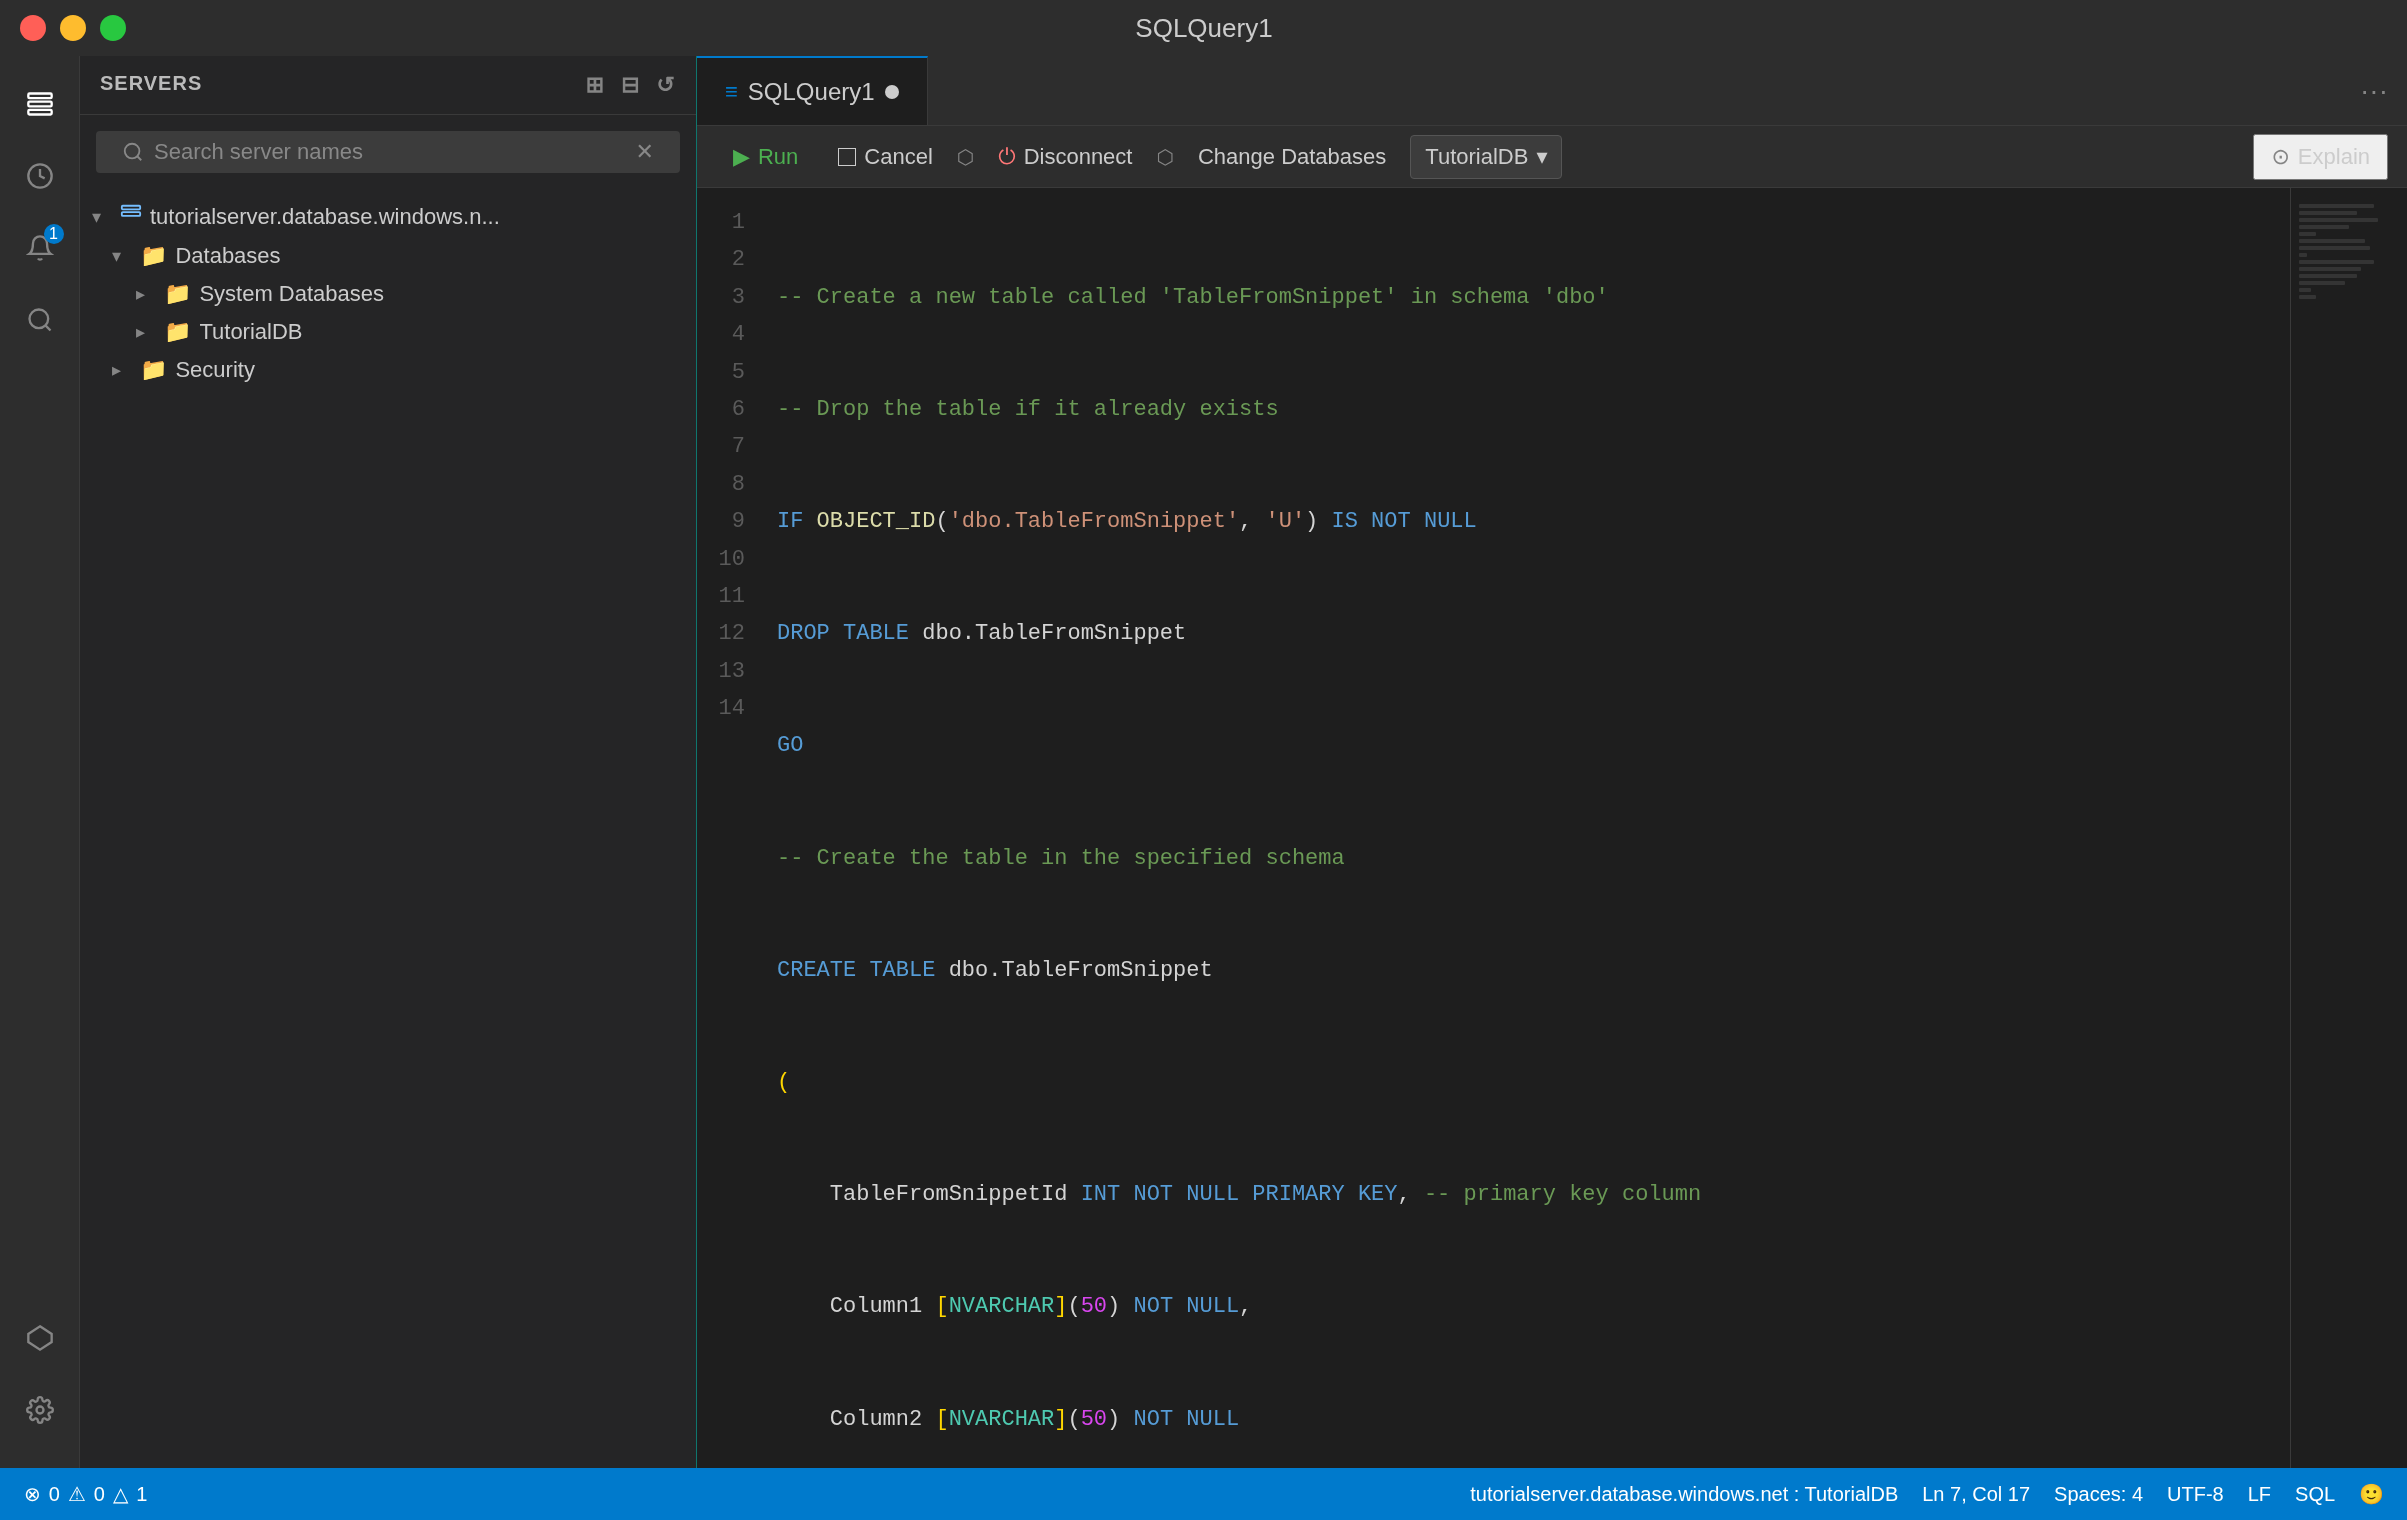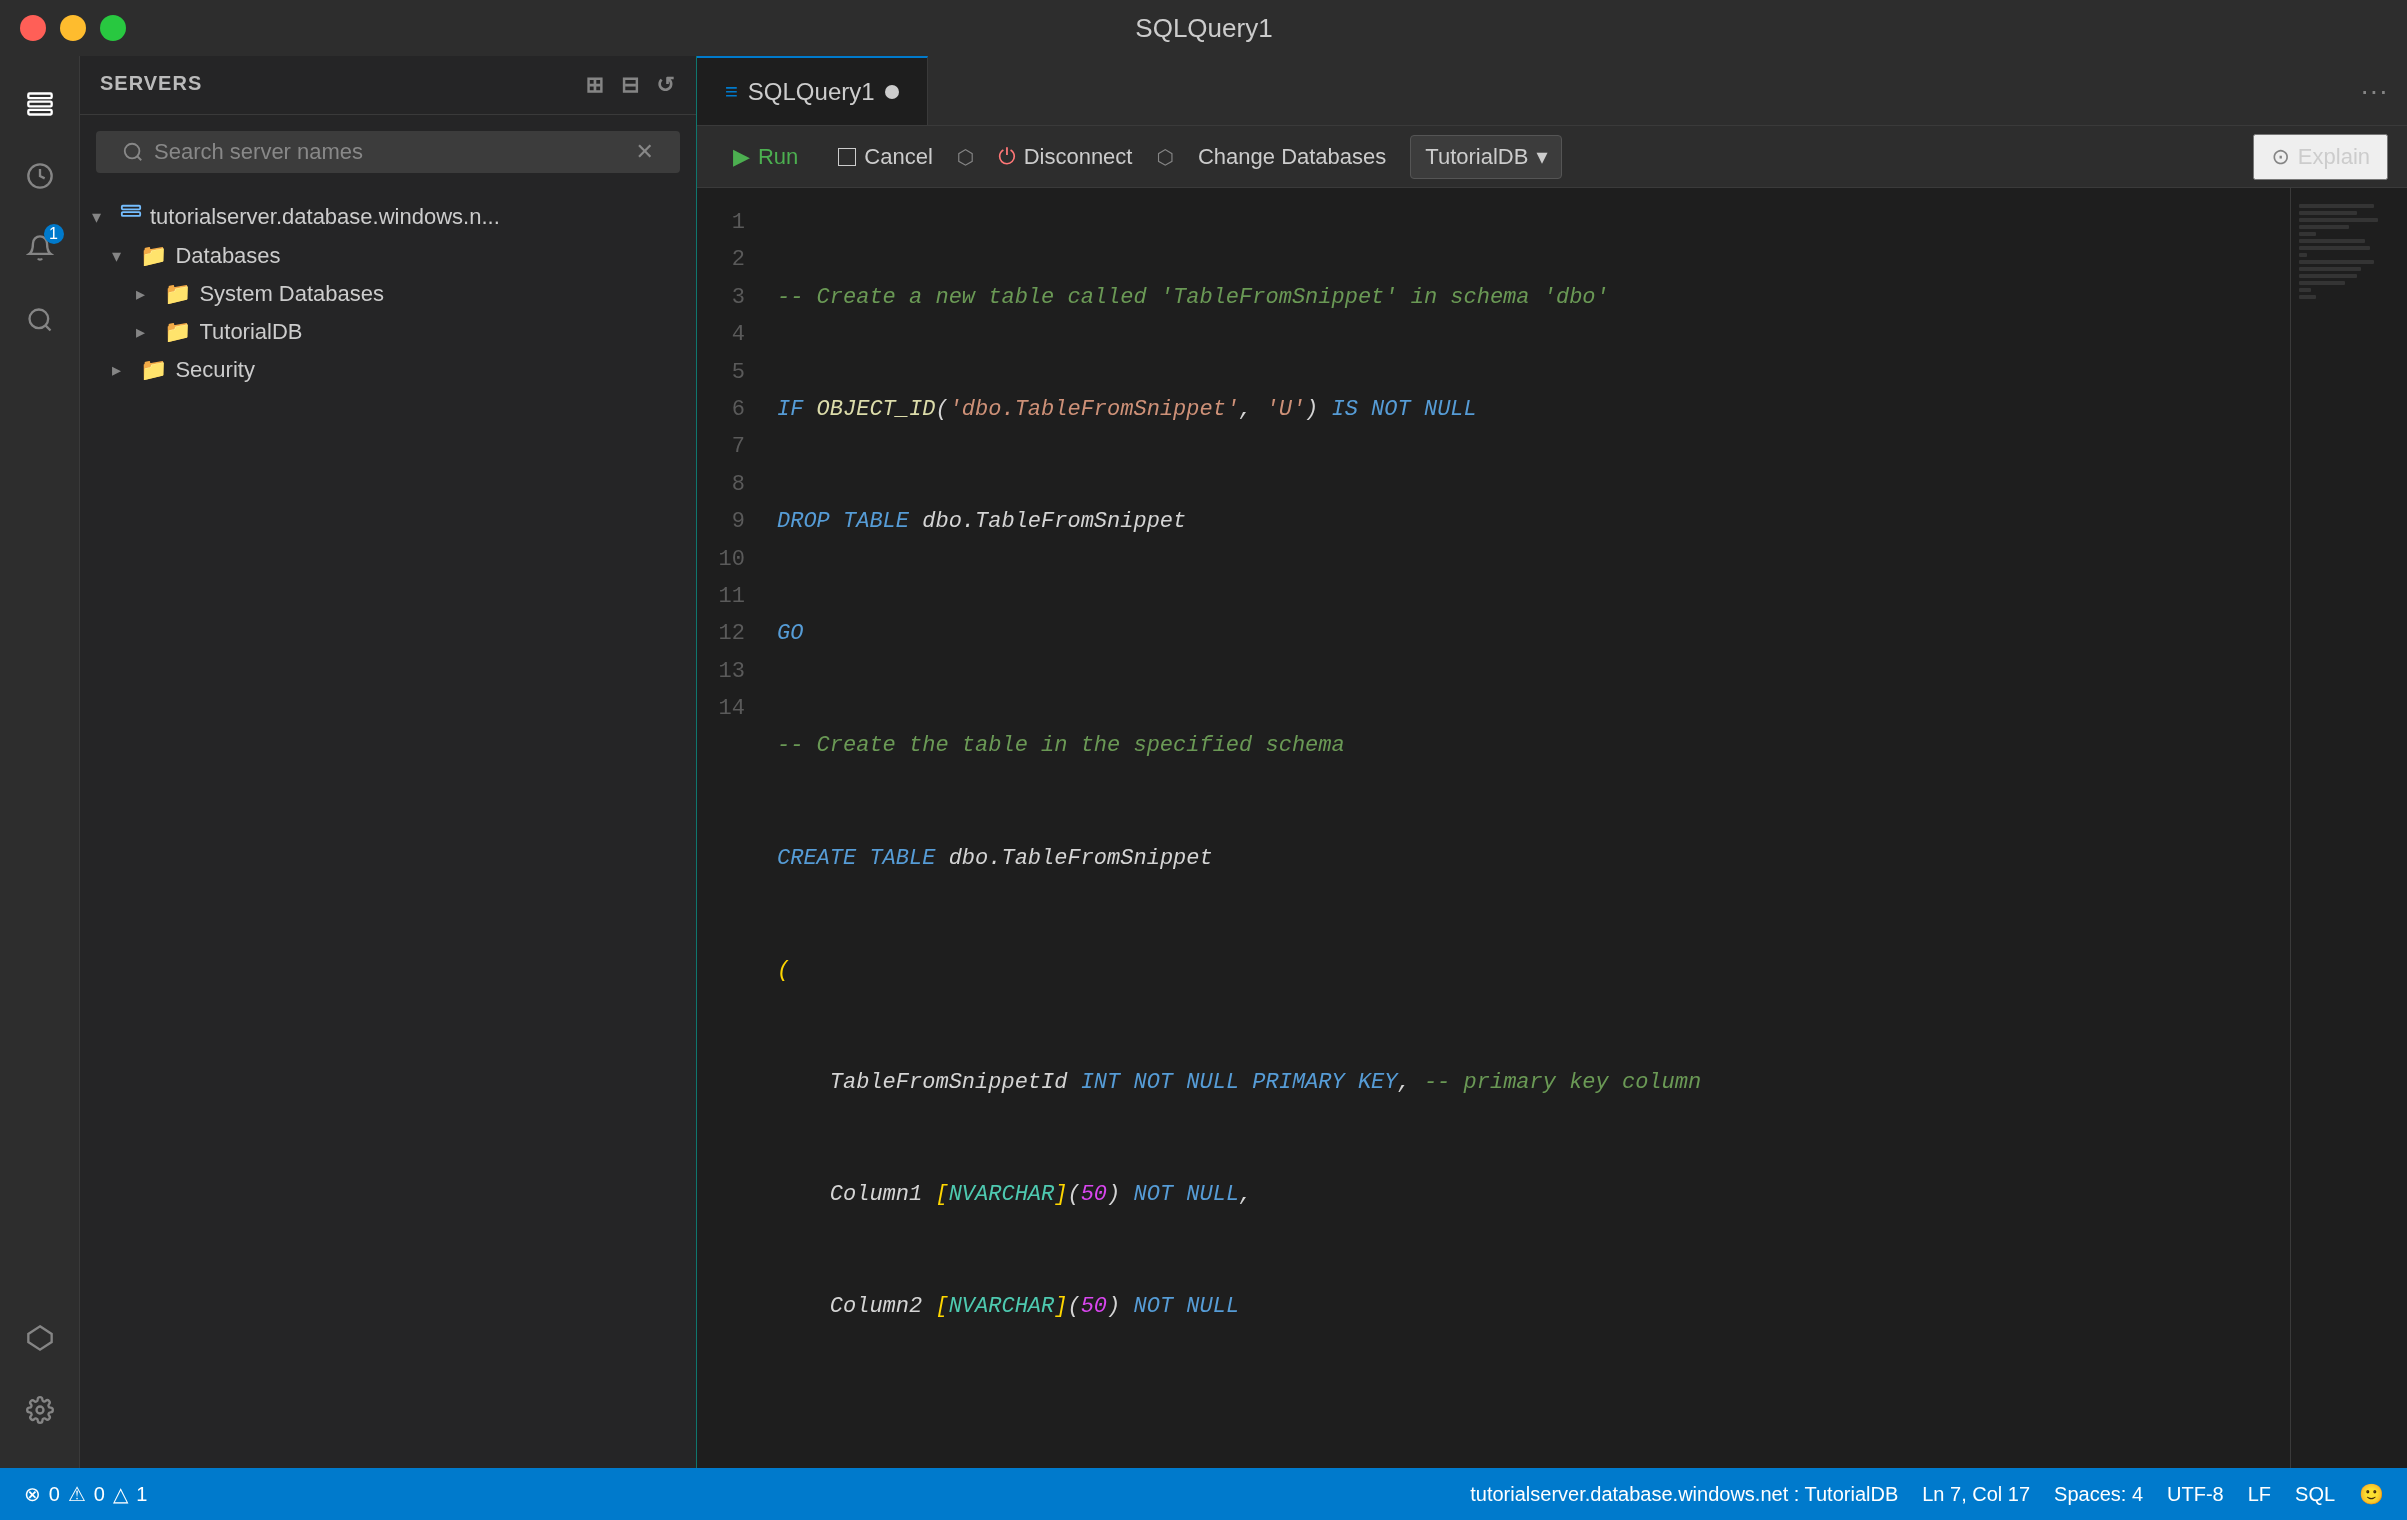--- a/index.html
+++ b/index.html
@@ -280,7 +280,6 @@
       padding: 16px 20px;
       overflow: auto;
       white-space: pre;
-      font-style: italic;
     }
     .code-line {
       line-height: 1.7;

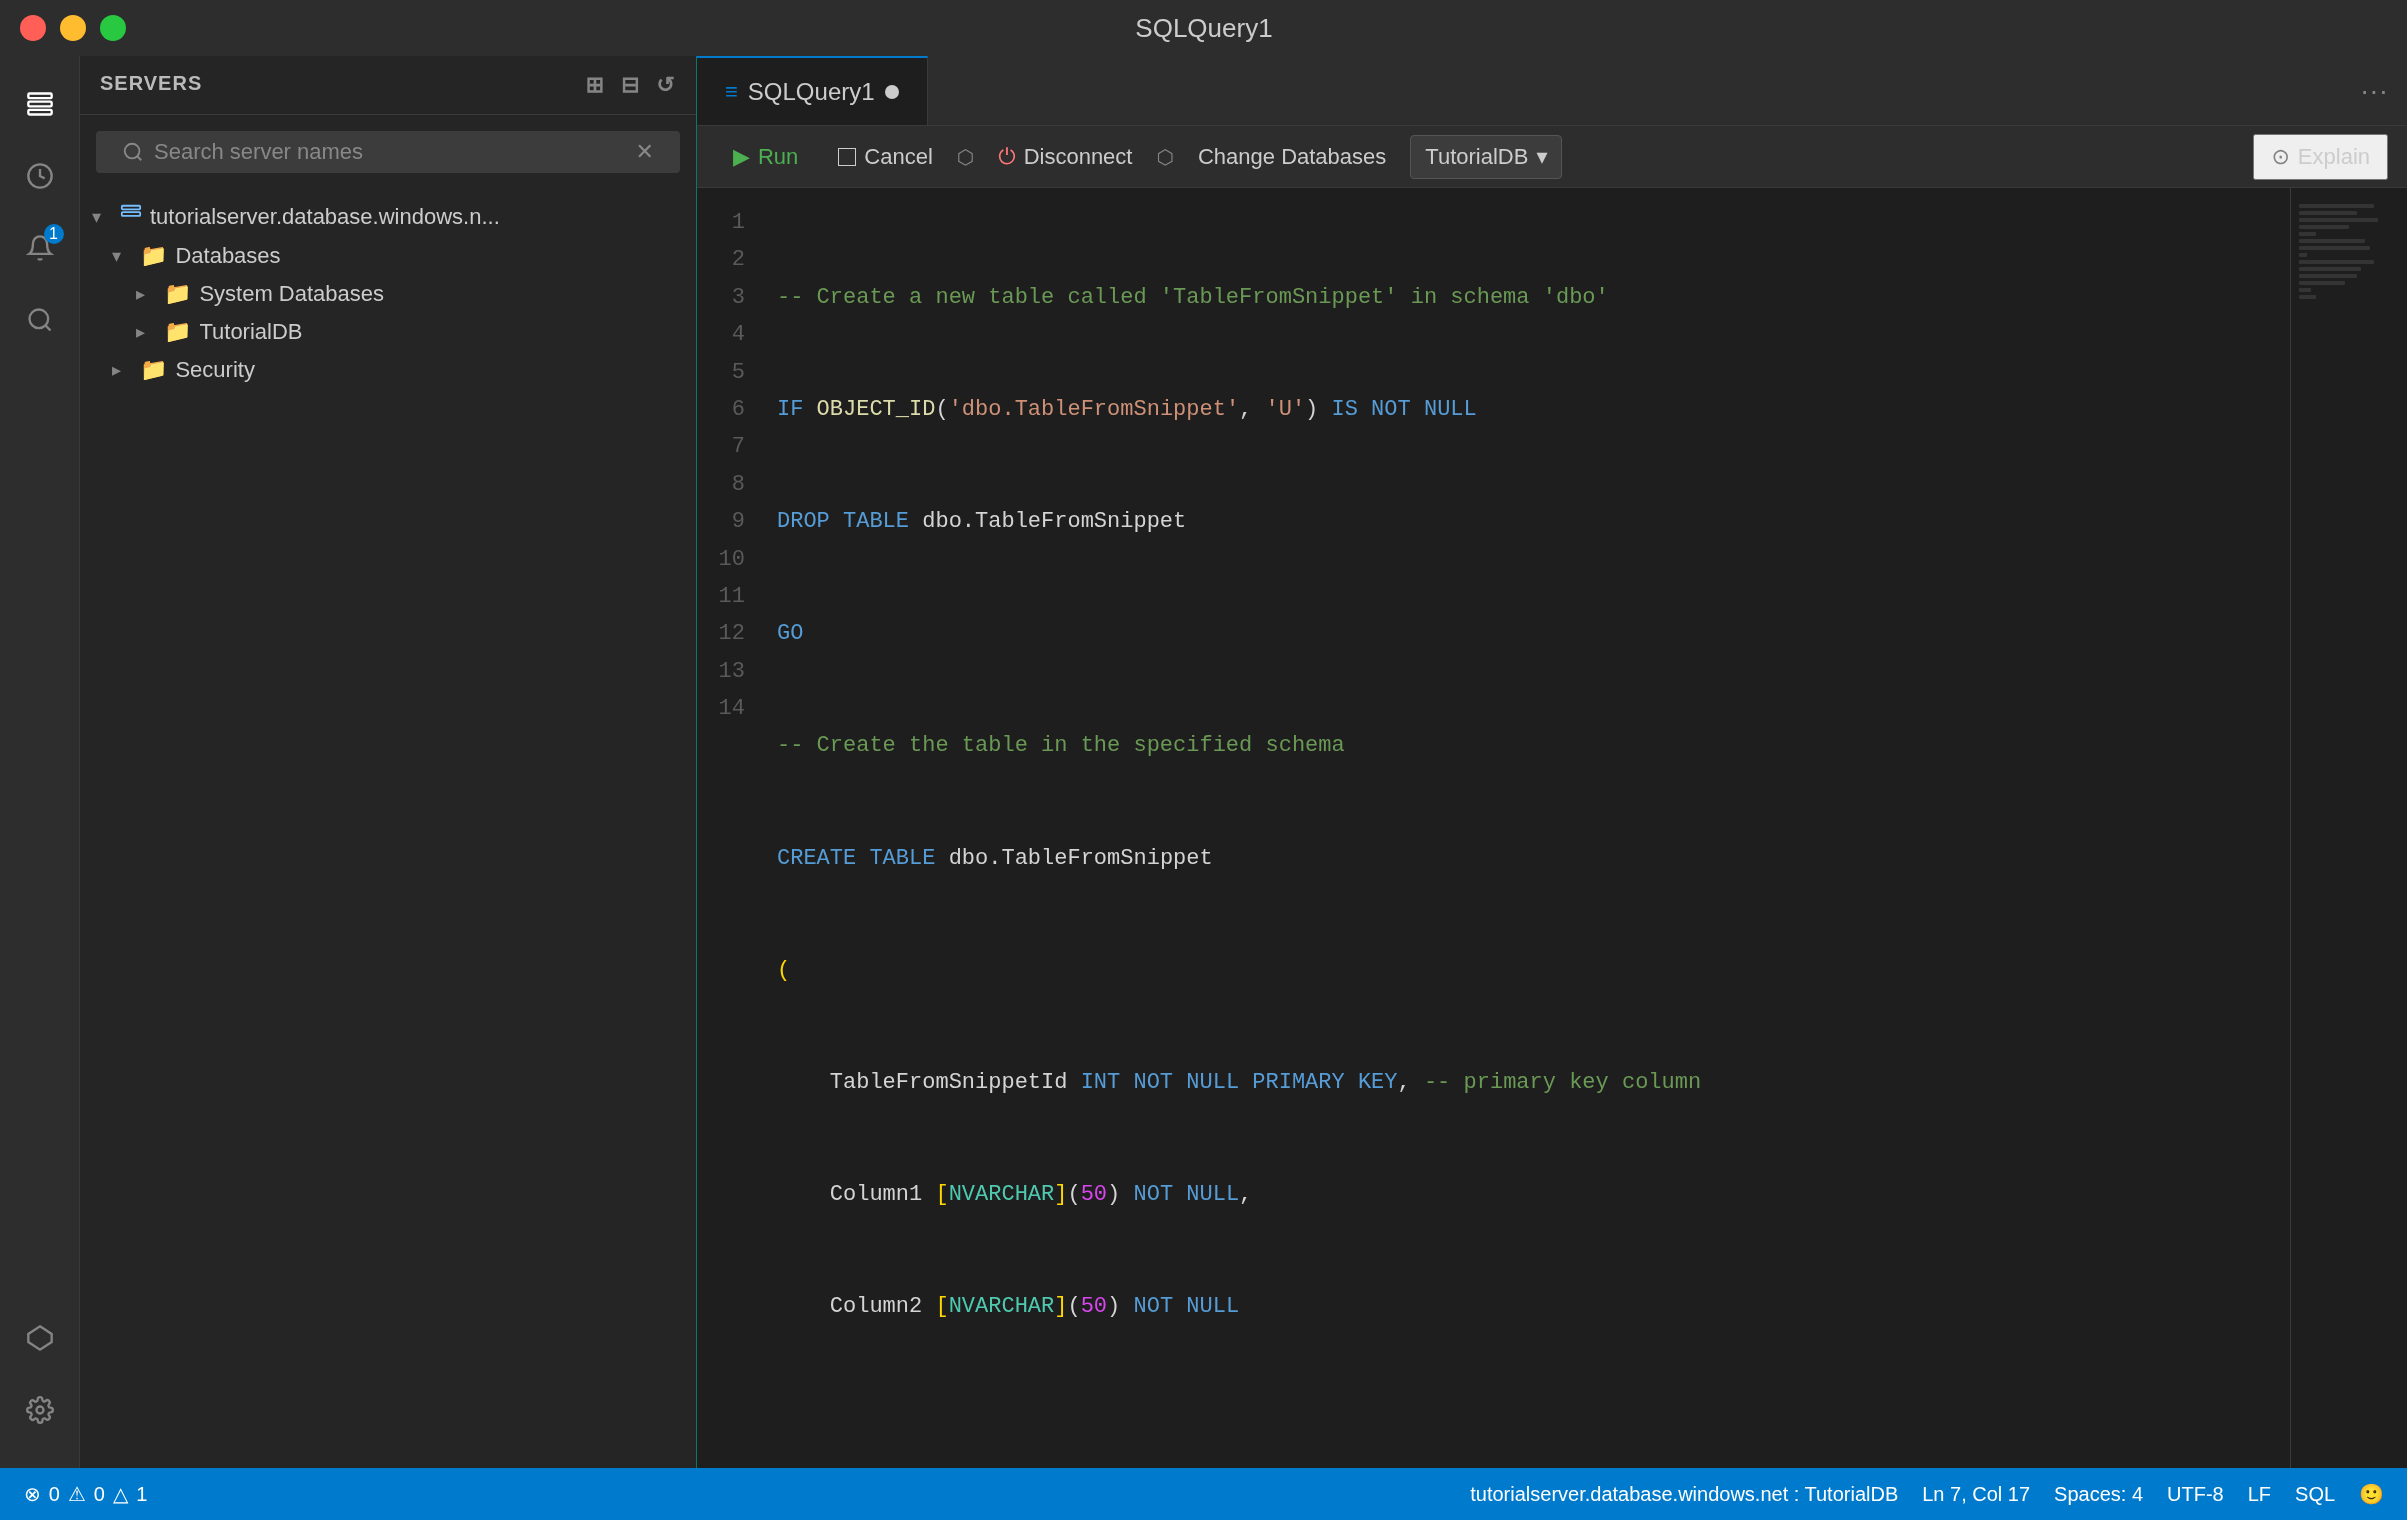--- a/index.html
+++ b/index.html
@@ -508,6 +508,7 @@
       </div>
       <div class="code-content">
         <span class="code-line"><span class="c-comment">-- Create a new table called 'TableFromSnippet' in schema 'dbo'</span></span>
+        <span class="code-line"><span class="c-comment">-- Drop the table if it already exists</span></span>
         <span class="code-line"><span class="c-keyword">IF</span><span class="c-plain"> </span><span class="c-function">OBJECT_ID</span><span class="c-plain">(</span><span class="c-string">'dbo.TableFromSnippet'</span><span class="c-plain">, </span><span class="c-string">'U'</span><span class="c-plain">) </span><span class="c-keyword">IS NOT NULL</span></span>
         <span class="code-line"><span class="c-keyword">DROP TABLE</span><span class="c-plain"> dbo.TableFromSnippet</span></span>
         <span class="code-line"><span class="c-keyword">GO</span></span>

